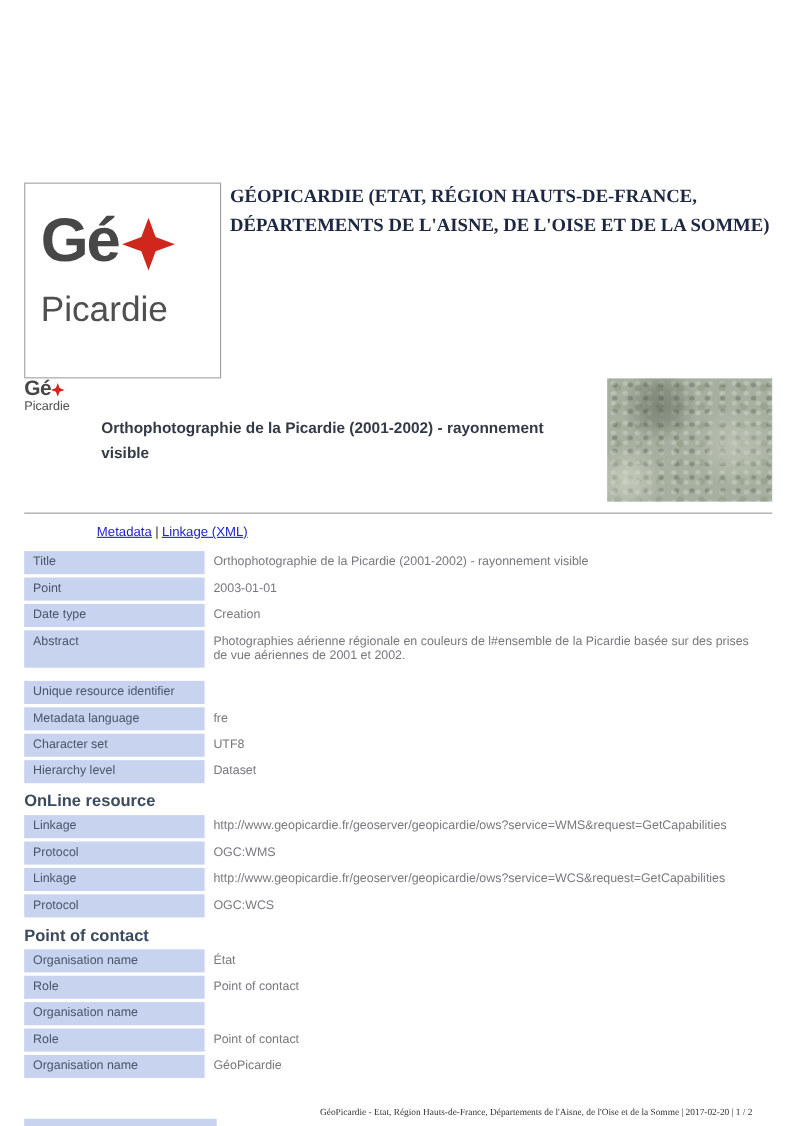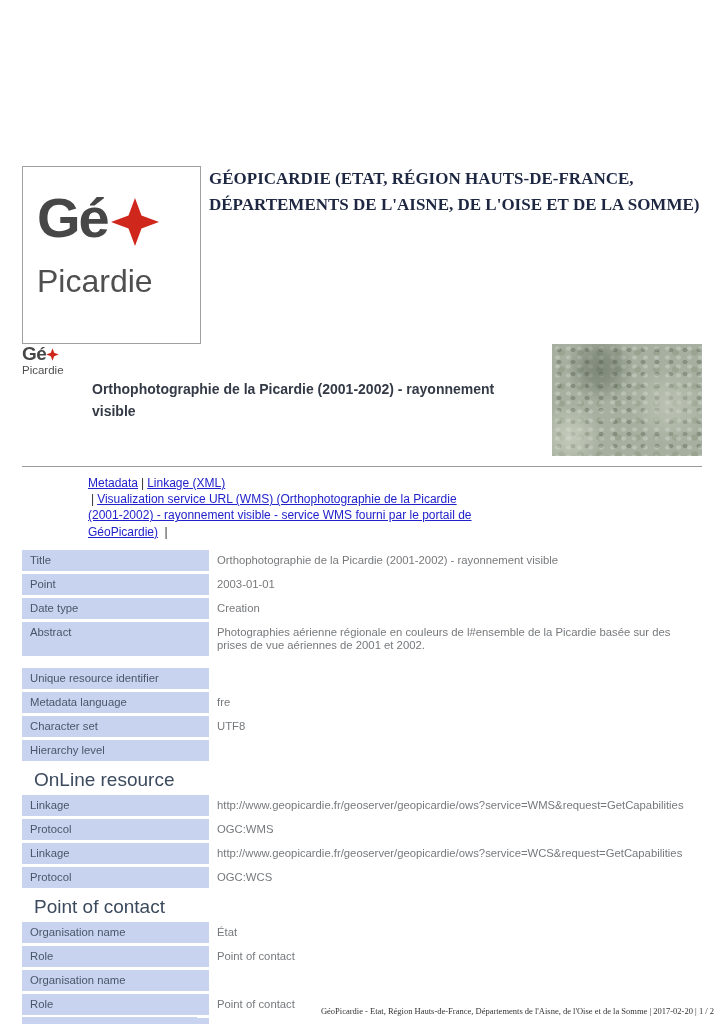--- a/index.html
+++ b/index.html
@@ -114,9 +114,6 @@
   <div>
     <a href="#">Metadata</a><span class="pipe">|</span><a href="#">Linkage (XML)</a>
   </div>
-  <div>
-    <span class="pipe">|</span><a href="#">Visualization service URL (WMS) (Orthophotographie de la Picardie (2001-2002) - rayonnement visible - service WMS fourni par le portail de GéoPicardie)</a> <span class="pipe">|</span>
-  </div>
 </div>
 
 <div class="mtable">

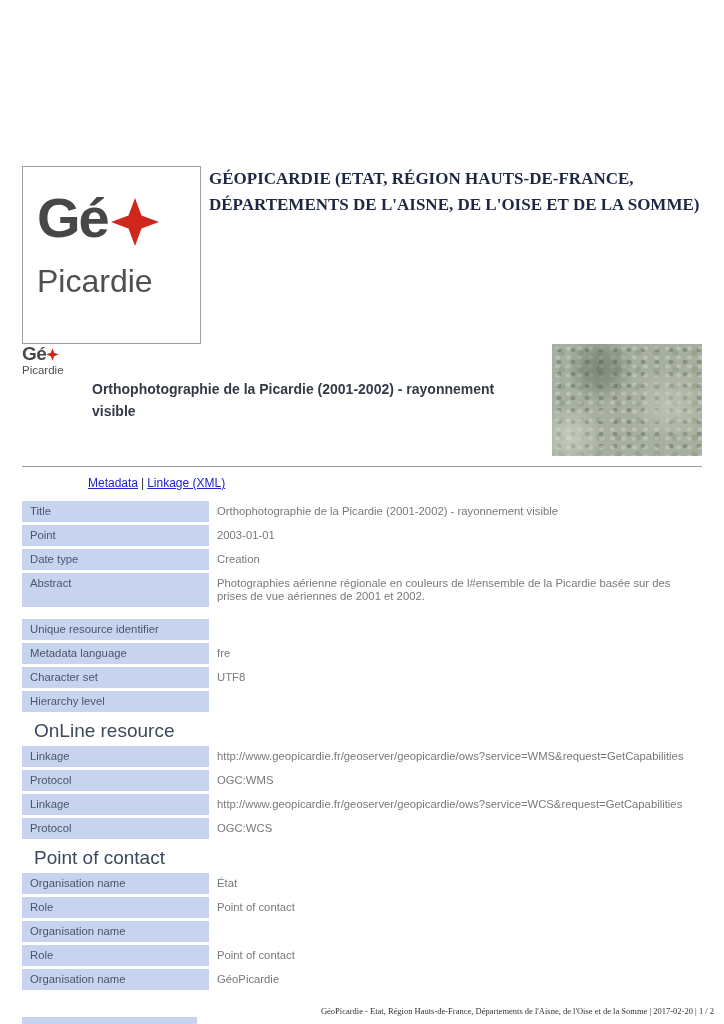--- a/index.html
+++ b/index.html
@@ -60,7 +60,7 @@
   .trow { display:flex; align-items:stretch; margin-bottom:3px; }
   .trow.gap { margin-top:12px;gap:40px; }
   .tlabel {
-    width:187px; flex:none;
+    width:164px; flex:none;
     background:var(--label-bg,#c7d3ef);
     color:#4a5668;
     padding:4px 8px; font-size:11.3px; line-height:13px;

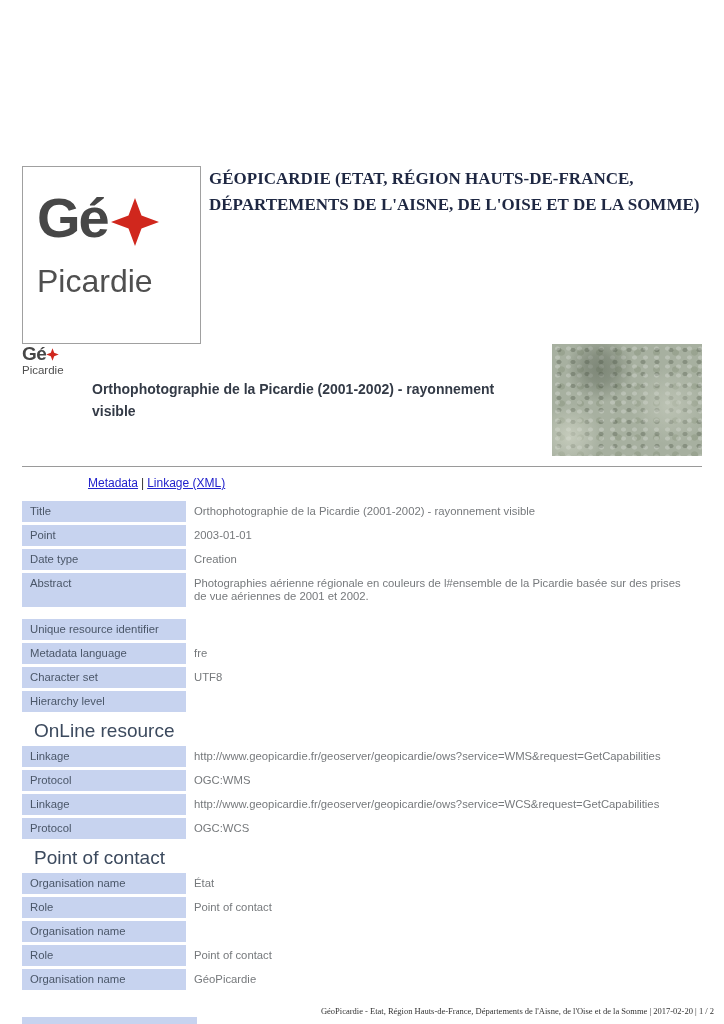--- a/index.html
+++ b/index.html
@@ -146,6 +146,7 @@
     </div>
     <div class="trow">
       <div class="tlabel">Hierarchy level</div>
+      <div class="tvalue">Dataset</div>
     </div>
   </div>
 

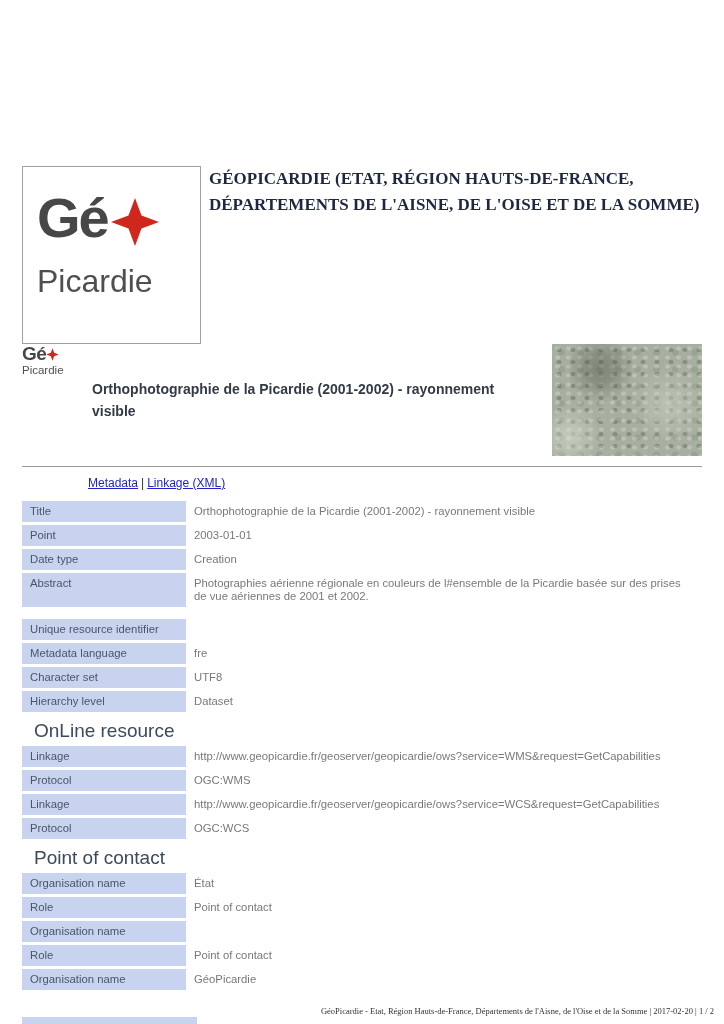--- a/index.html
+++ b/index.html
@@ -66,7 +66,7 @@
     padding:4px 8px; font-size:11.3px; line-height:13px;
   }
   .tvalue { flex:1; color:#76797c; padding:4px 8px; font-size:11.3px; line-height:13px; }
-  h3 { font-size:19px; font-weight:normal; color:#3c4a5e; margin:8px 12px 4px; }
+  h3 { font-size:15px; font-weight:bold; color:#3c4a5e; margin:8px 0 4px; }
 
   .footer {
     position:absolute; right:10px; bottom:8px;

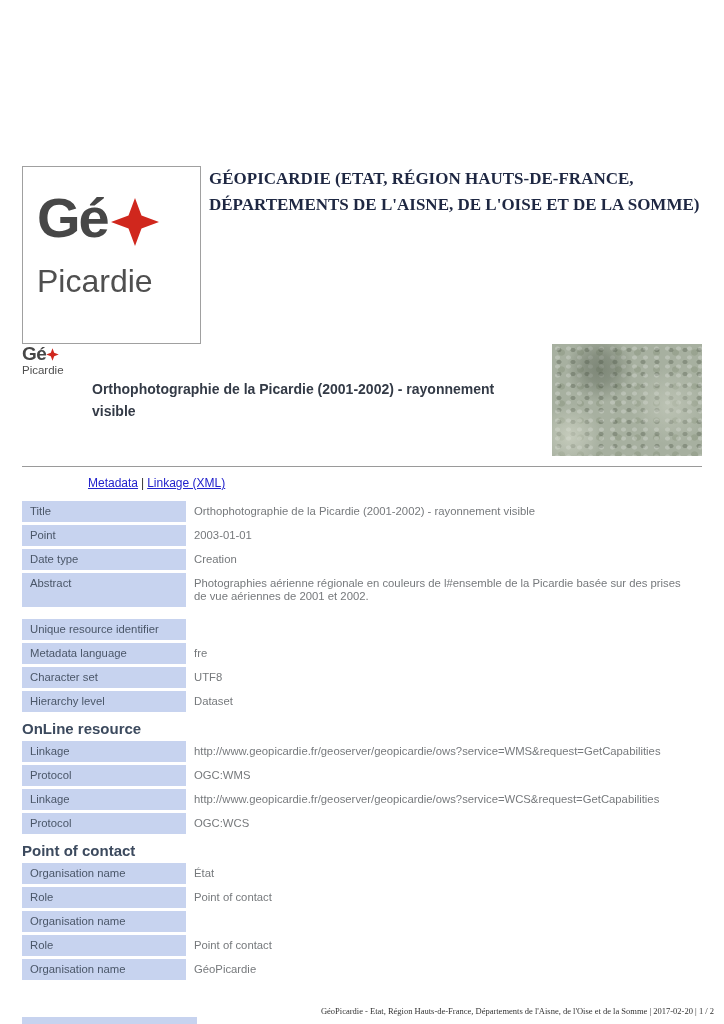--- a/index.html
+++ b/index.html
@@ -69,7 +69,7 @@
   h3 { font-size:15px; font-weight:bold; color:#3c4a5e; margin:8px 0 4px; }
 
   .footer {
-    position:absolute; right:10px; bottom:8px;
+    position:absolute; right:40px; bottom:8px;
     font-family:"Liberation Serif", serif; font-size:8.5px; color:#333;
   }
   .partial {

